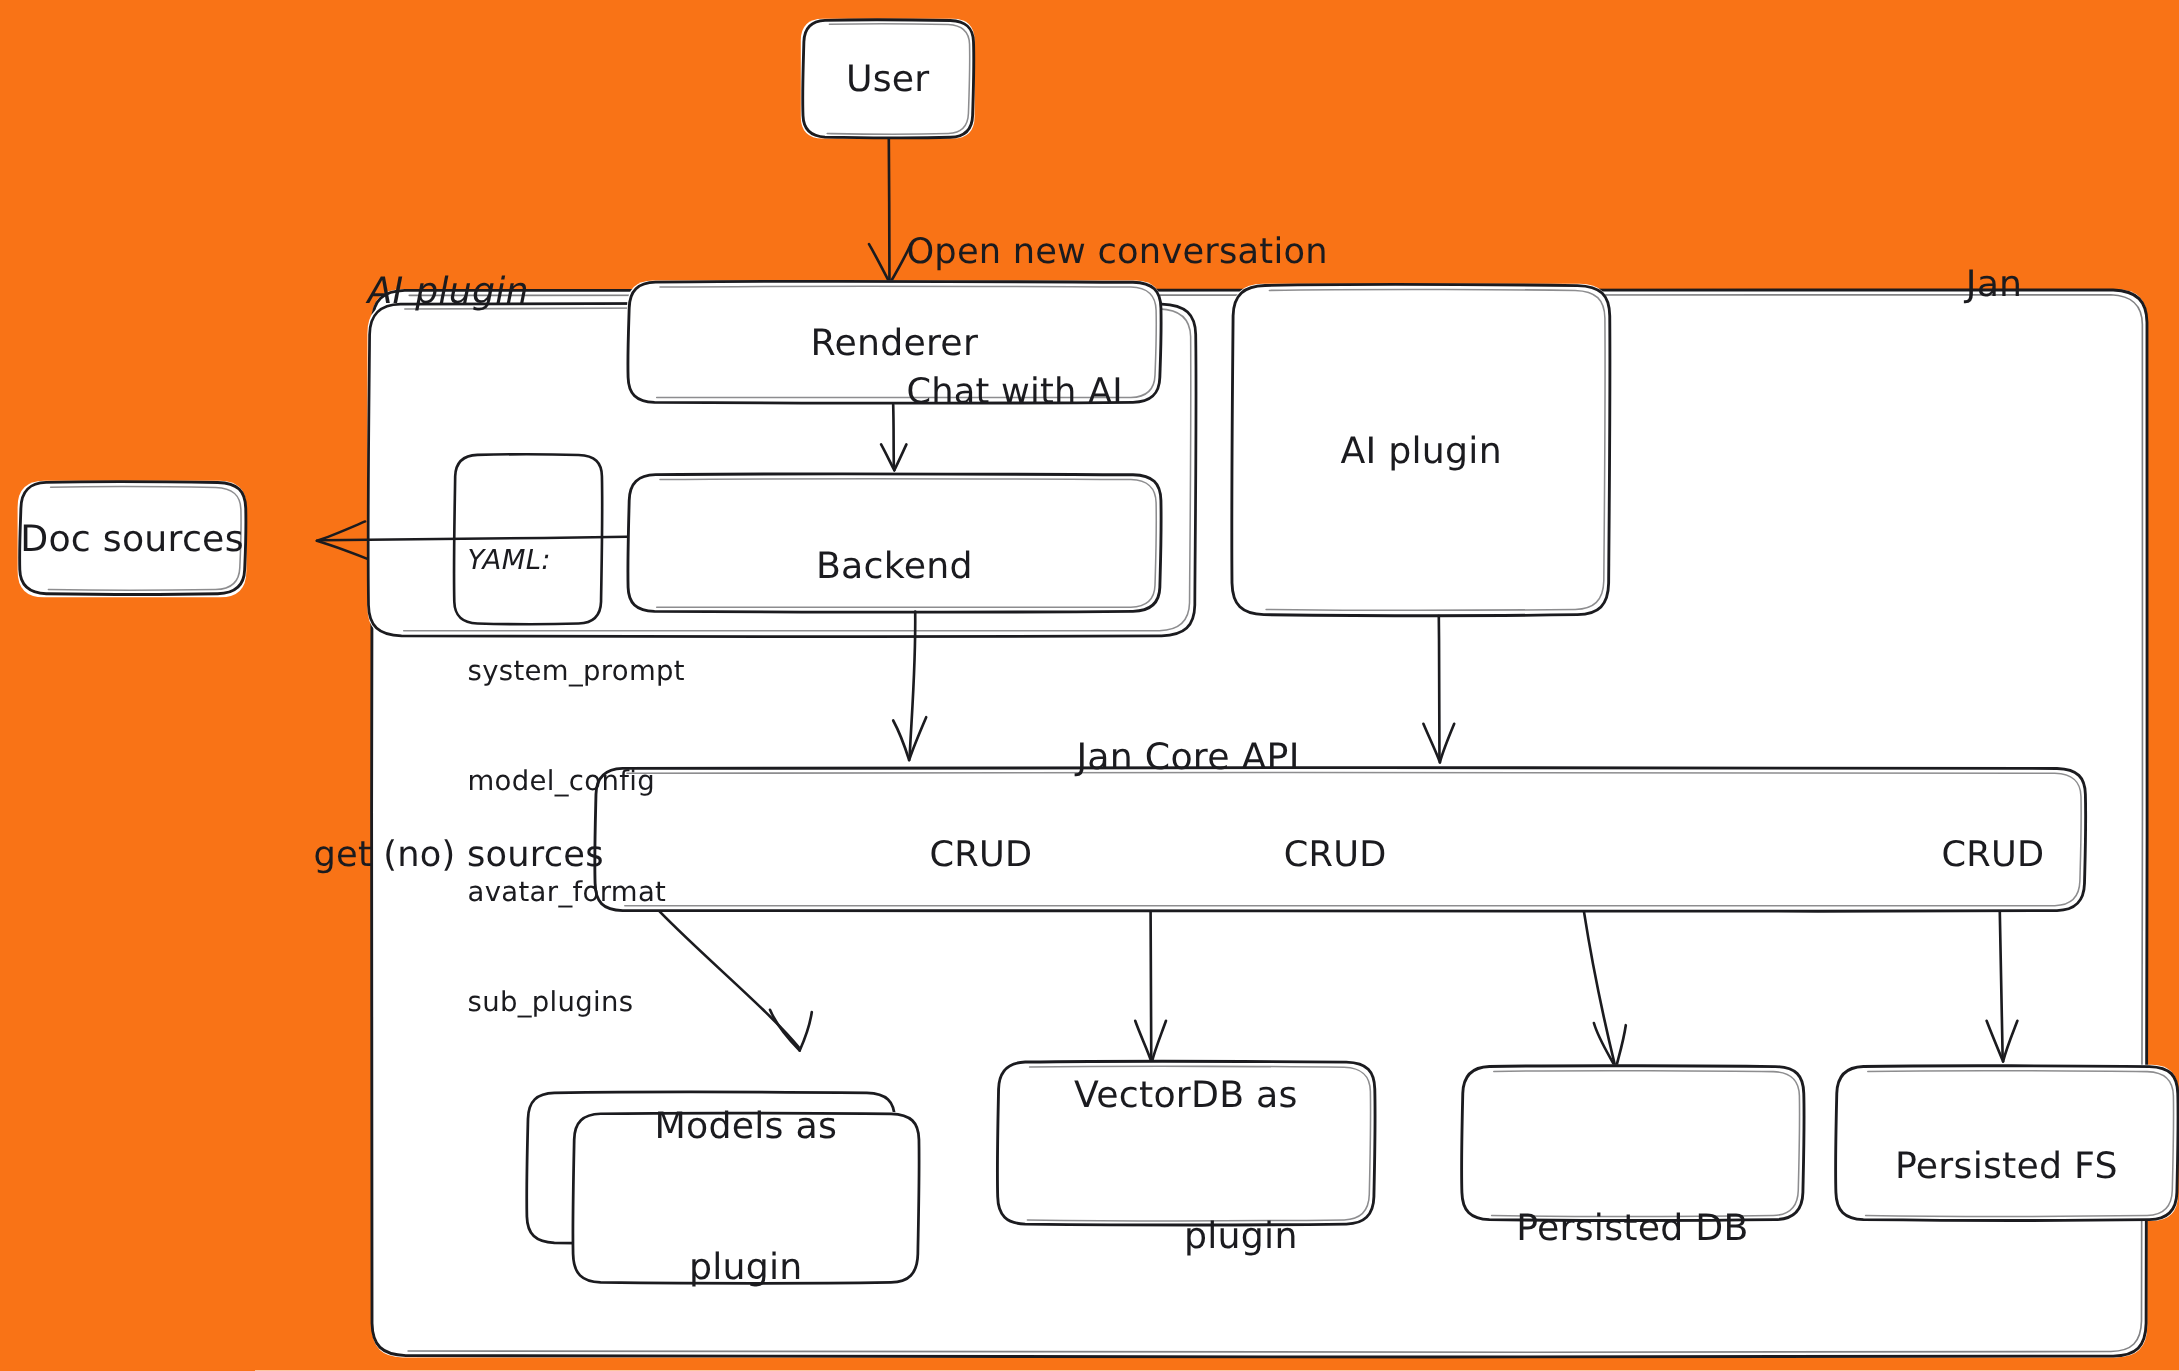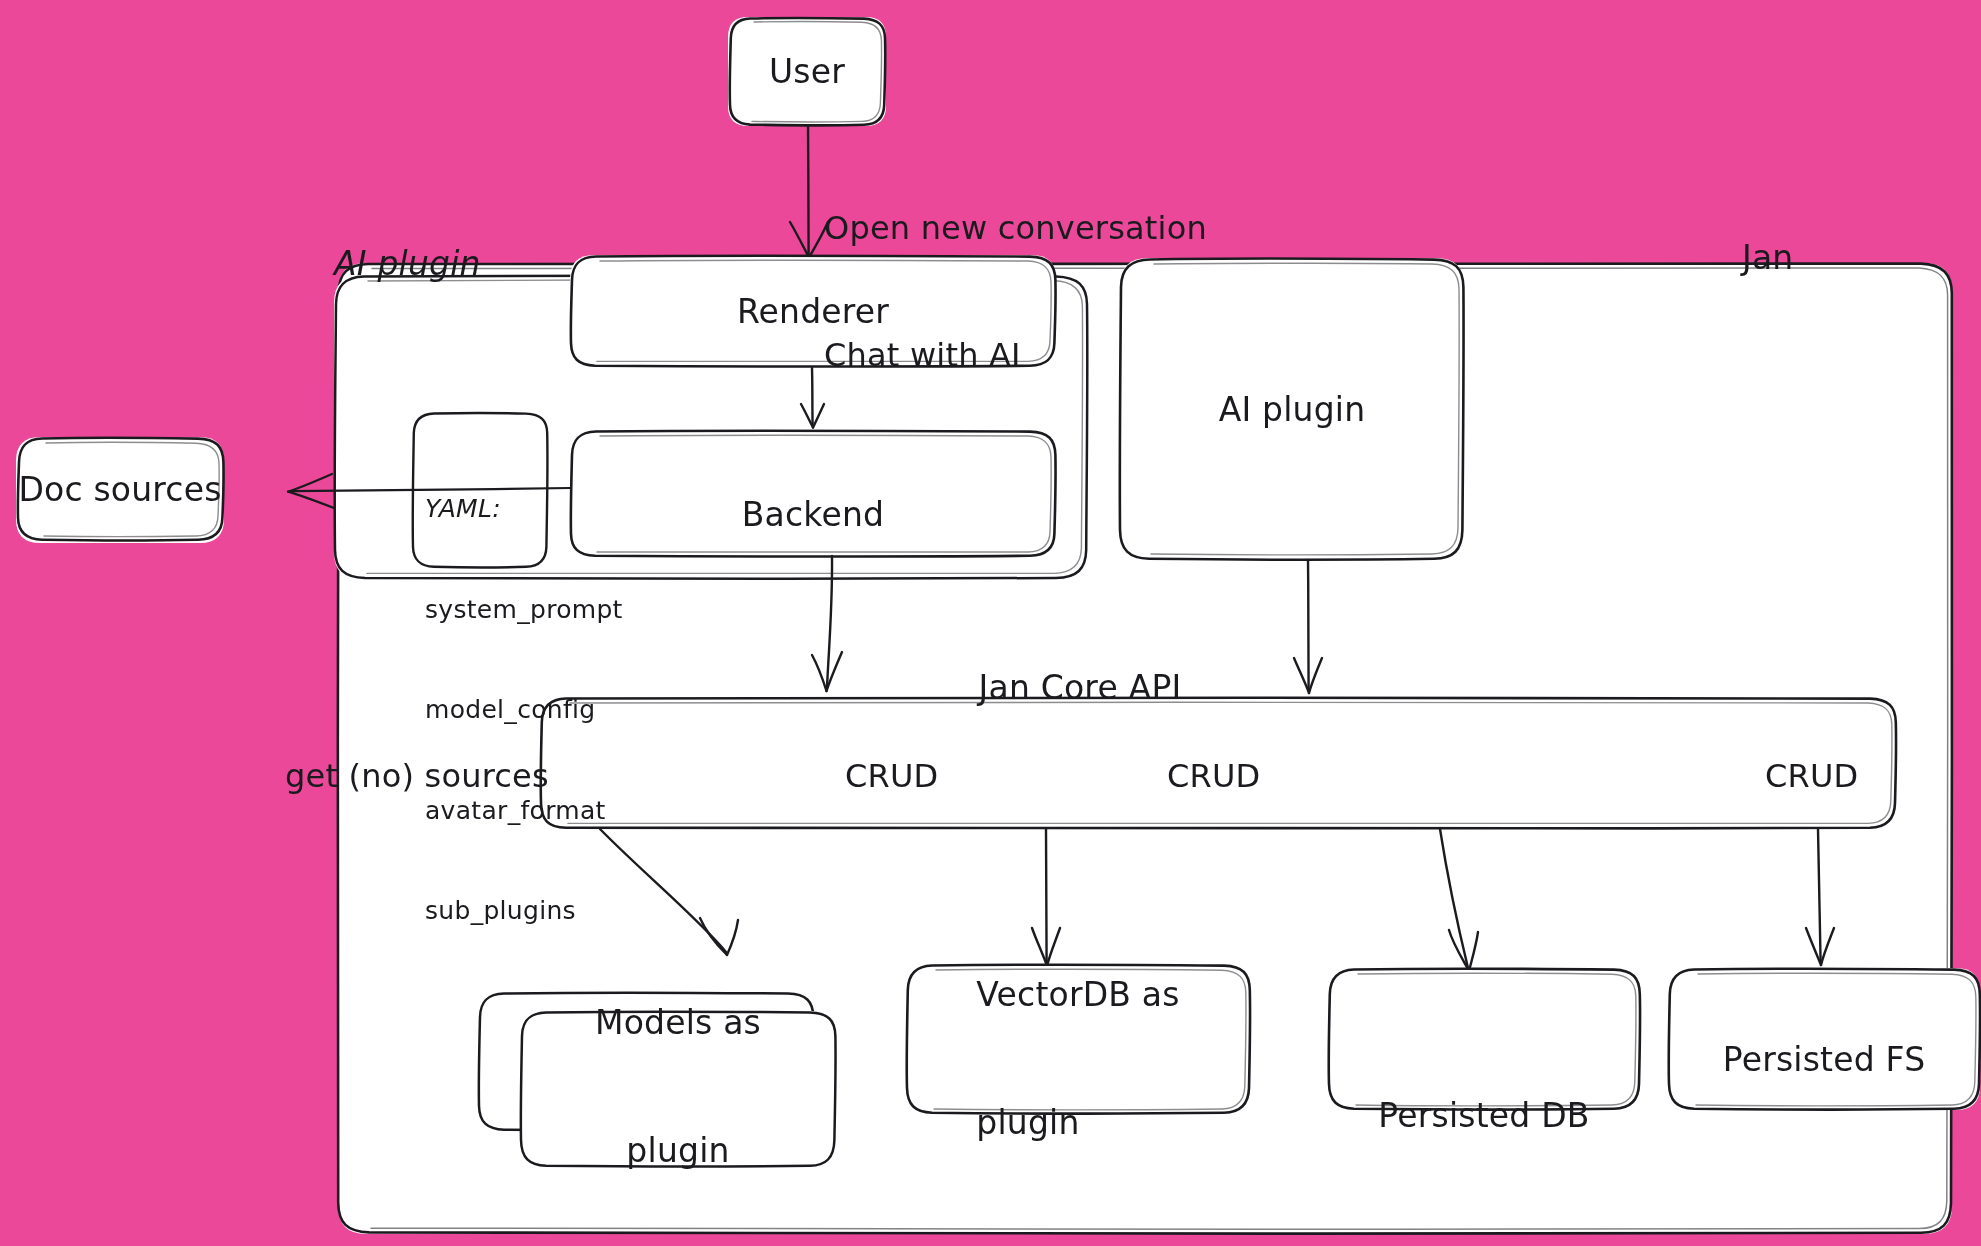--- a/index.html
+++ b/index.html
@@ -18,7 +18,7 @@
     position: relative;
     width: 1981px;
     height: 1246px;
-    background: #ec4899;
+    background: #f97316;
   }
   svg#sketch {
     position: absolute;

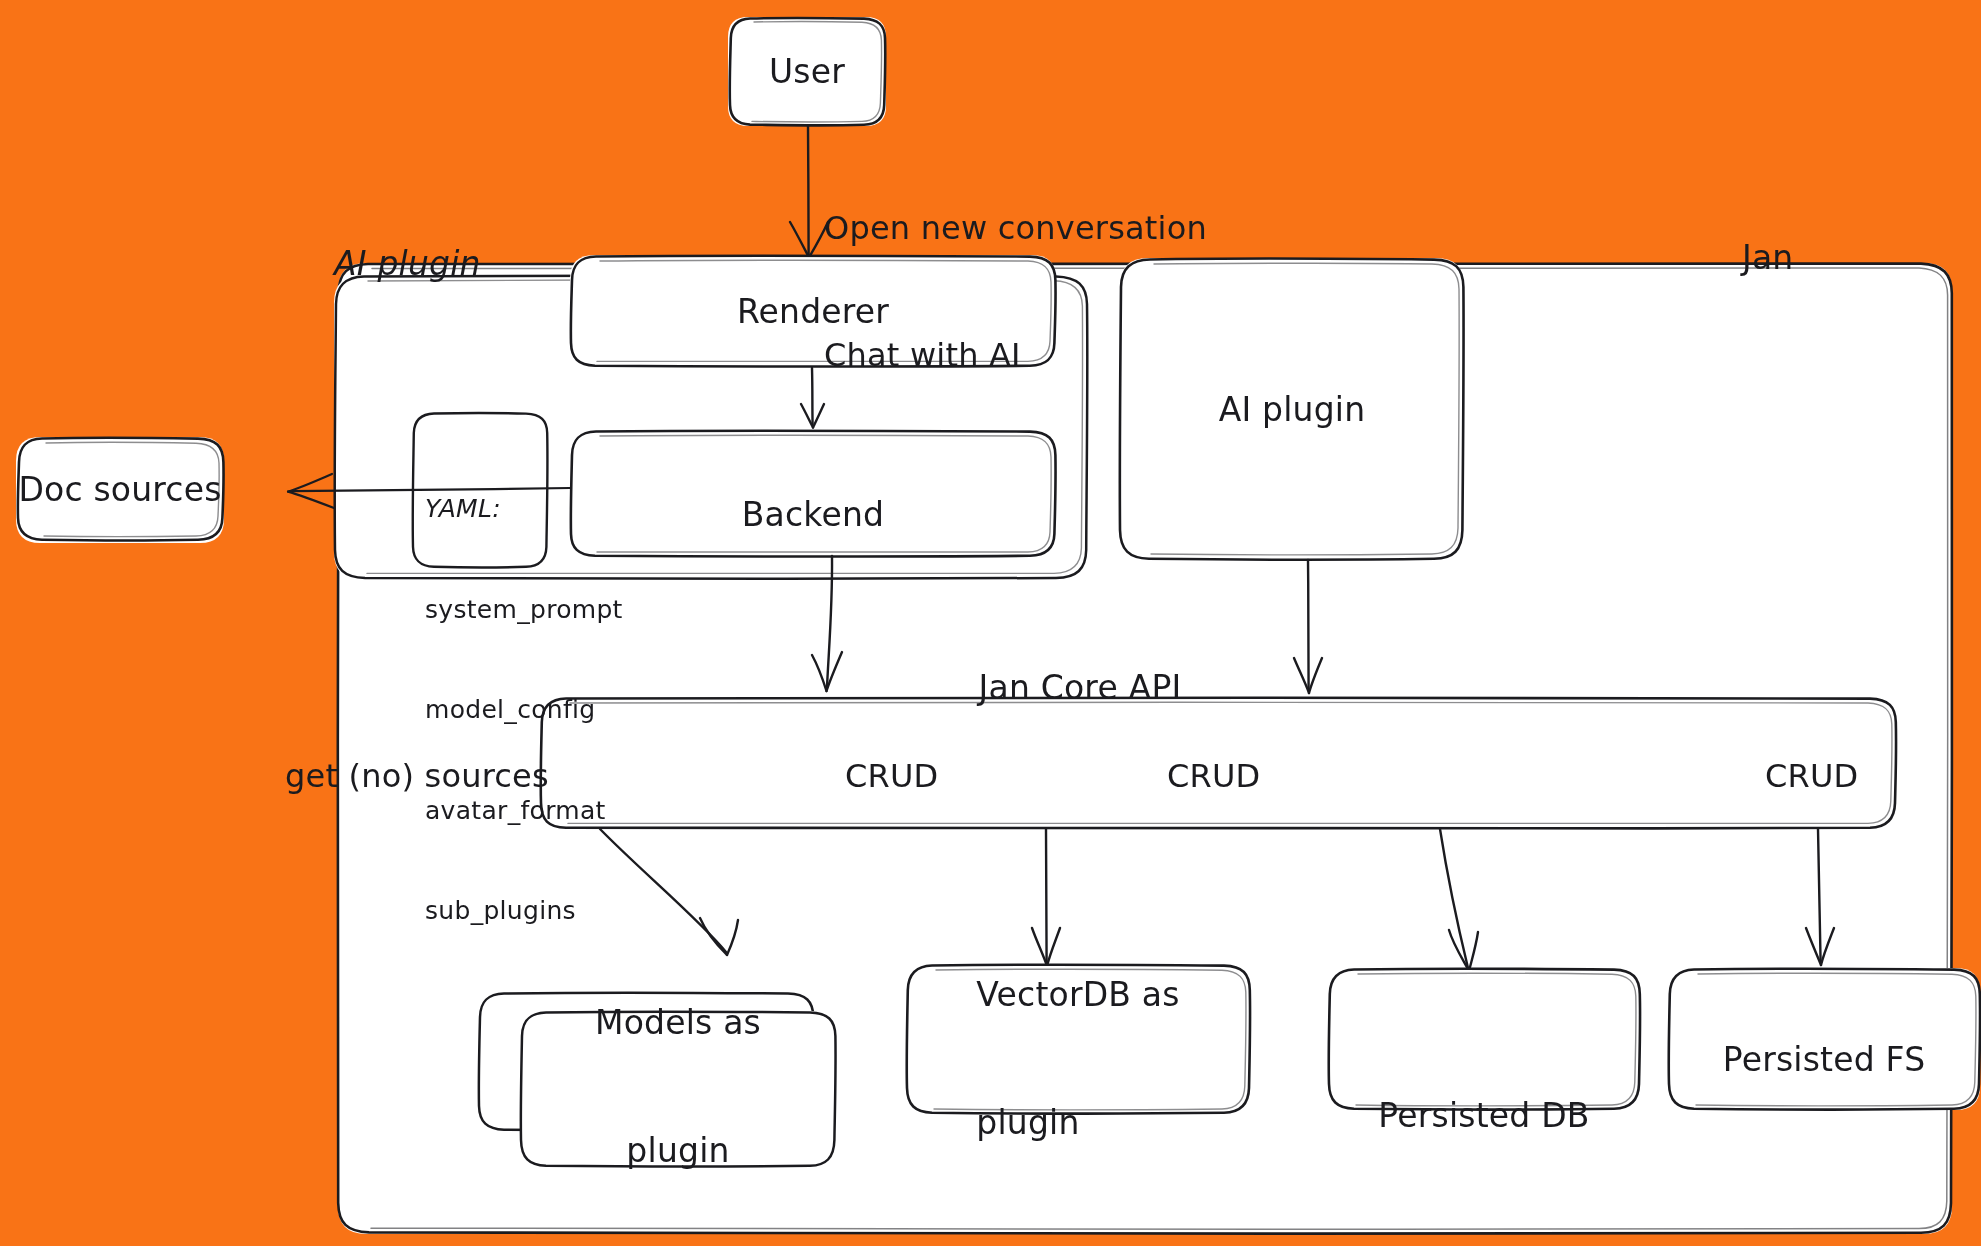--- a/index.html
+++ b/index.html
@@ -379,7 +379,7 @@
     <div>Chat with AI</div>
   </div>
 
-  <div class="txt container-label" style="left:1742px; top:238px;">Jan</div>
+  <div class="txt container-label" style="left:1787px; top:238px;">Jan</div>
 
   <div class="txt container-label italicish" style="left:334px; top:244px;">AI plugin</div>
 

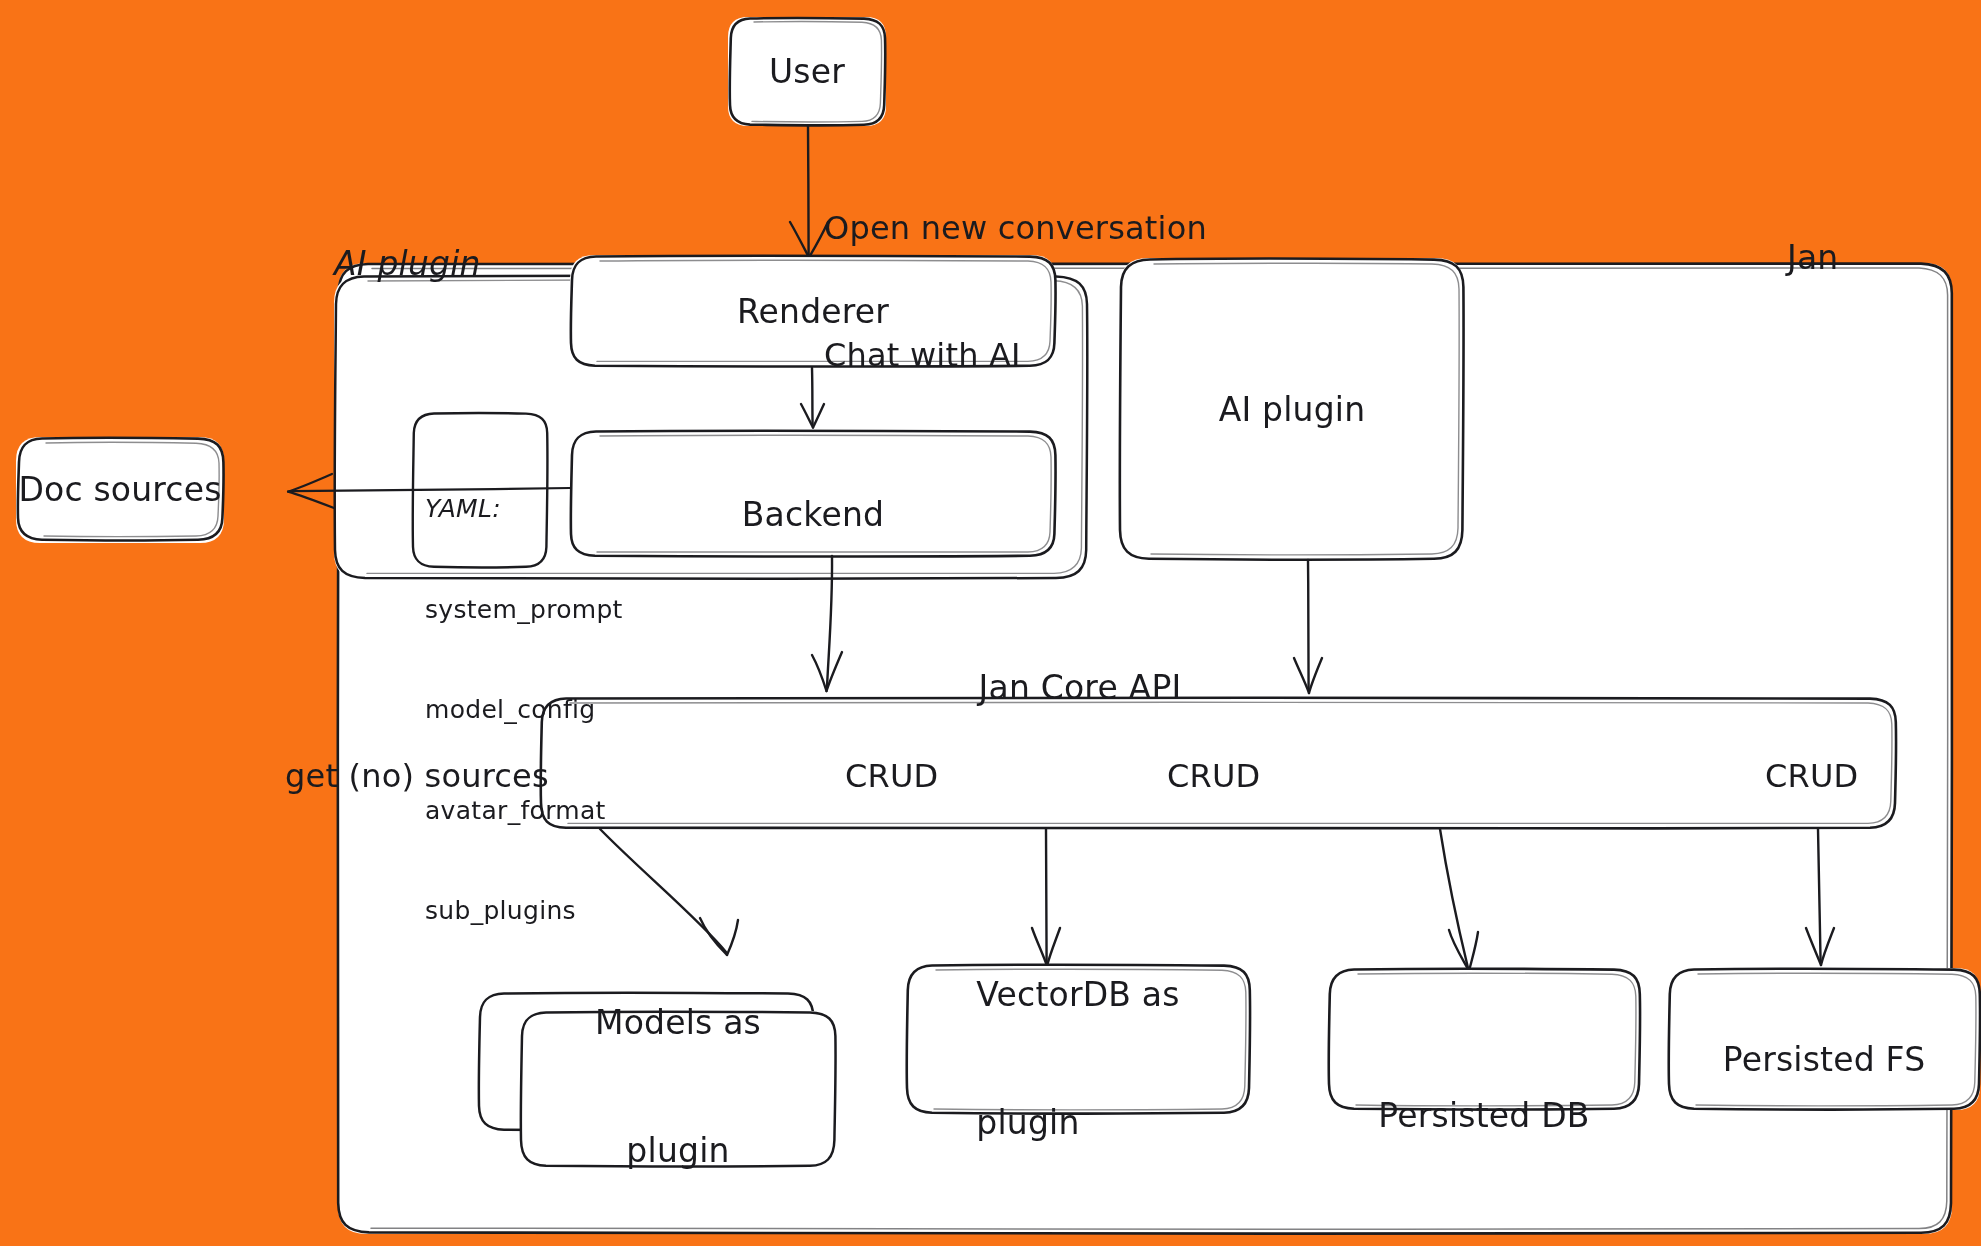--- a/index.html
+++ b/index.html
@@ -411,7 +411,7 @@
     <div>plugin</div>
   </div>
 
-  <div class="txt node-label multi" style="left: 1078px; top: 1060px; text-align: left;">
+  <div class="txt node-label multi" style="left: 1078px; top: 1060px; text-align: right;">
     <div>VectorDB as</div>
     <div>plugin</div>
   </div>

